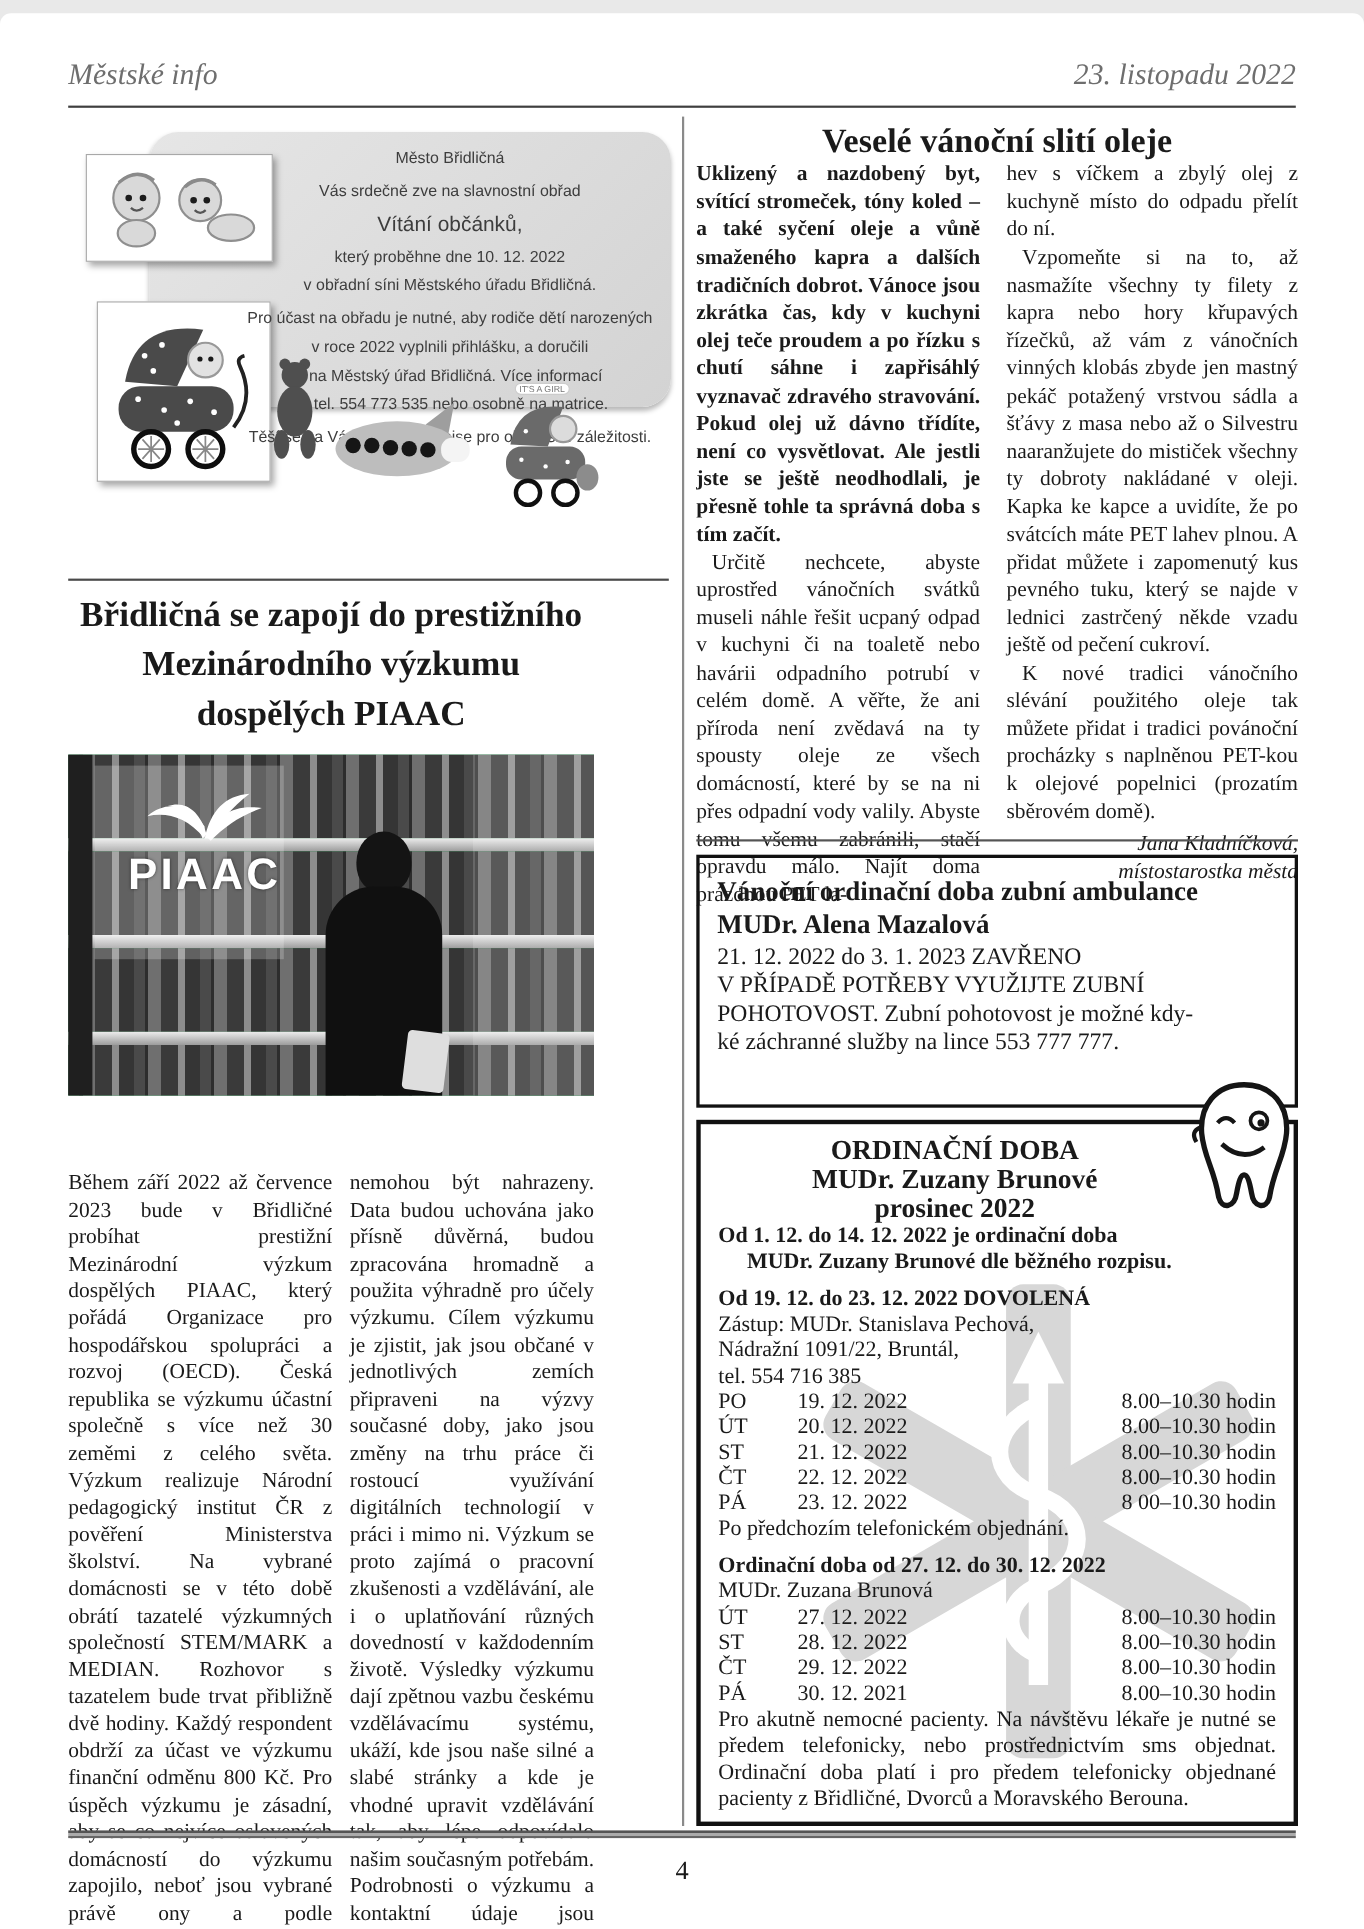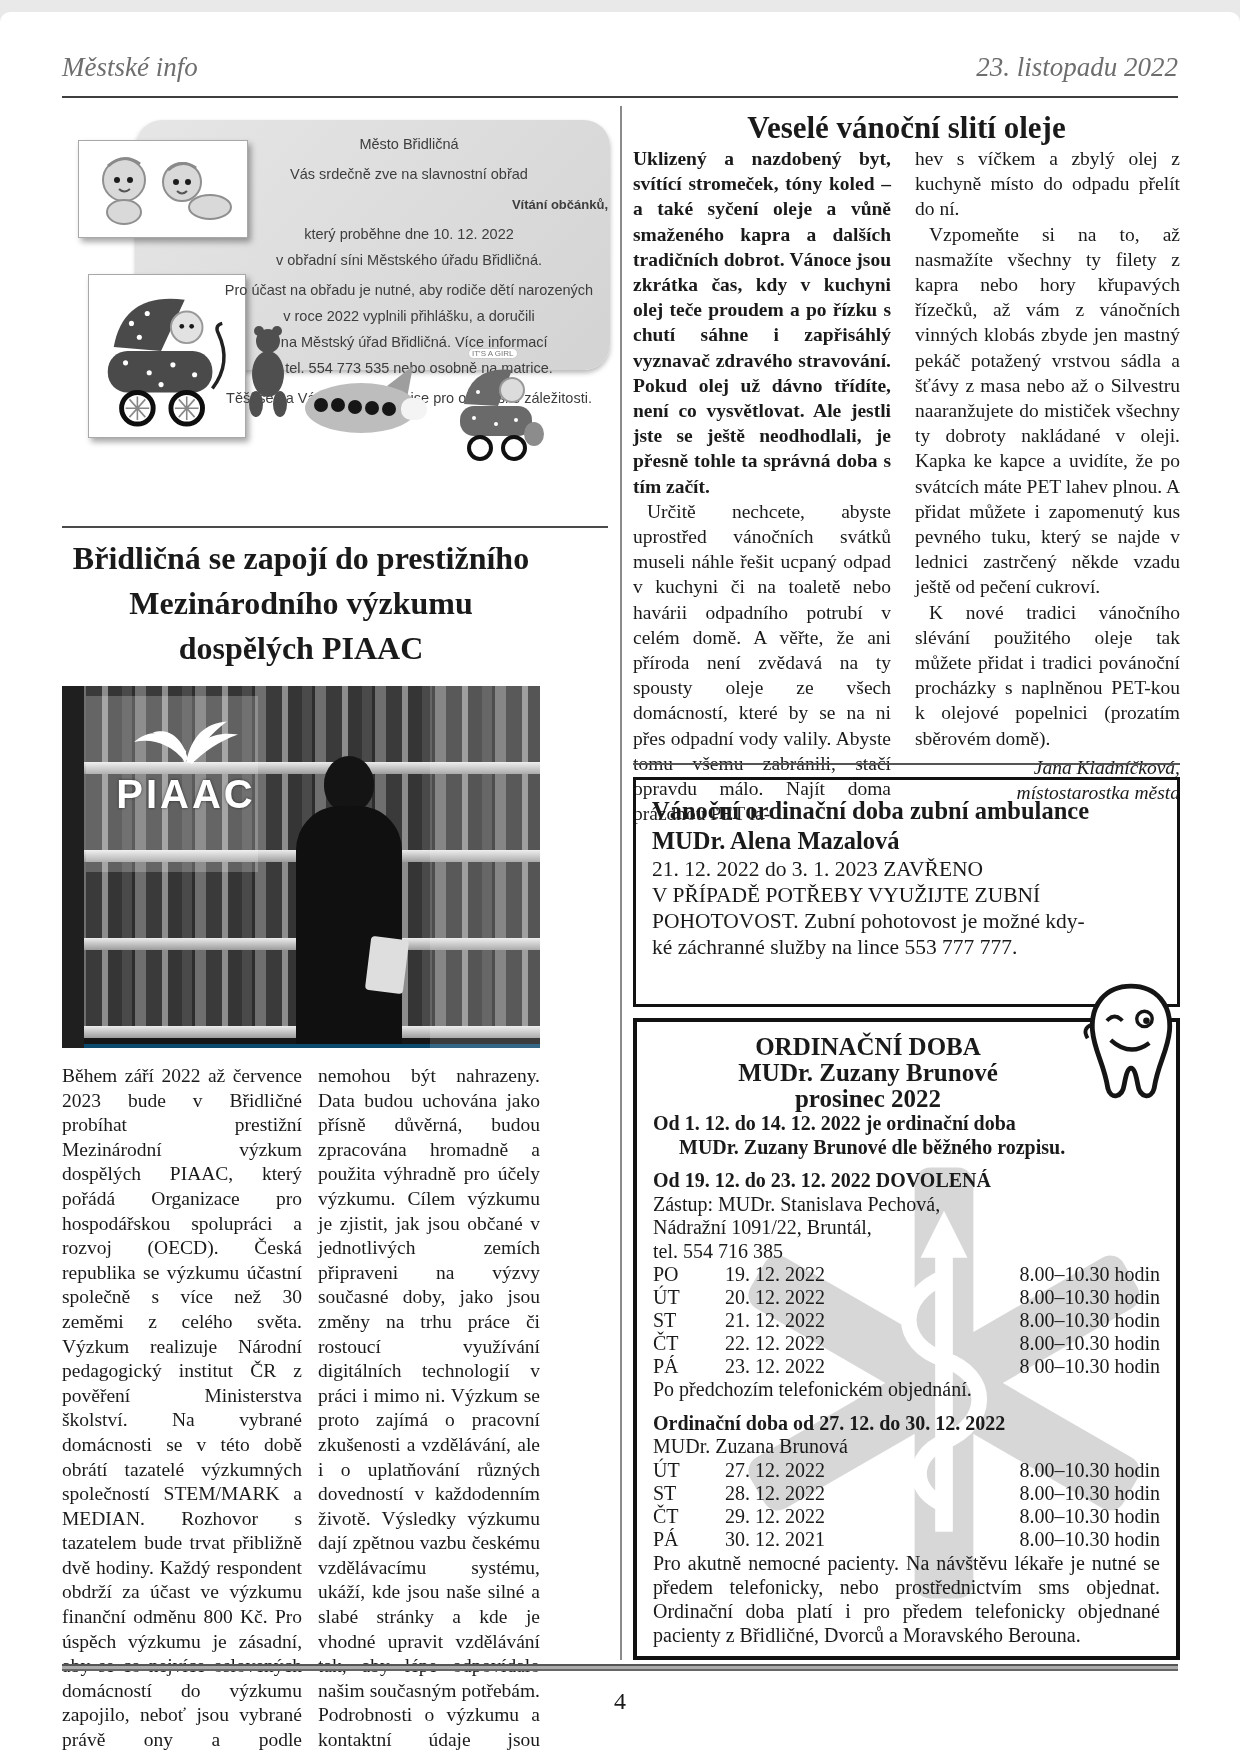--- a/index.html
+++ b/index.html
@@ -19,7 +19,7 @@
               font-family:"Liberation Sans","DejaVu Sans",sans-serif;color:#3d3d3d;font-size:14.5px;line-height:21px;}
   .fl{margin-bottom:5px;}
   .fl.sp{margin-top:9px;}
-  .fl.title{font-weight:bold;font-size:13px;margin:9px 0 9px;text-align:right;}
+  .fl.title{font-weight:normal;font-size:19px;margin:9px 0 9px;}
   .pframe{position:absolute;background:#fff;border:1px solid #a8a8a8;box-shadow:3px 4px 6px rgba(0,0,0,.35);padding:3px;}
   .badge{position:absolute;font-family:"Liberation Sans",sans-serif;font-size:8px;color:#777;
          background:#fff;border:1px solid #ccc;border-radius:6px;padding:0 3px;white-space:nowrap;}

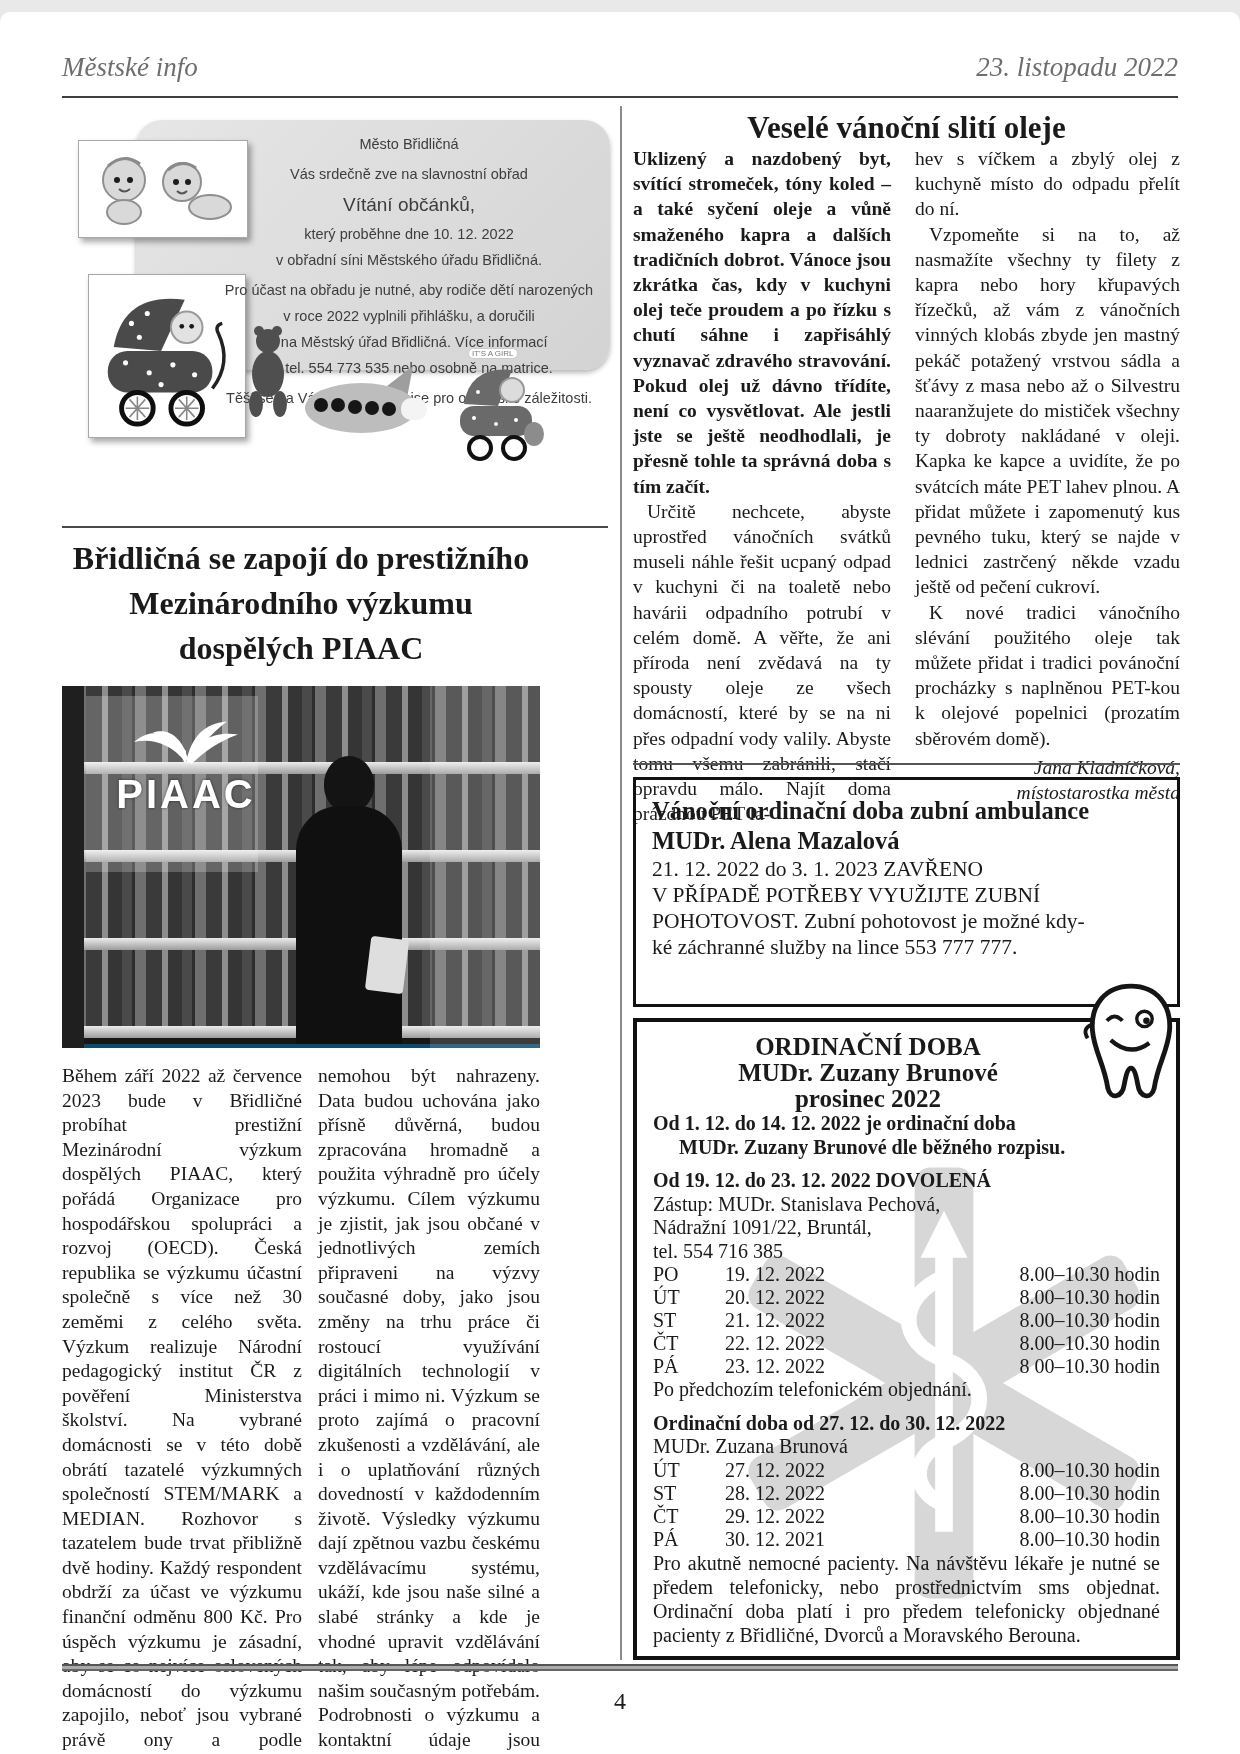--- a/index.html
+++ b/index.html
@@ -33,7 +33,7 @@
   .piaac-head{left:62px;top:524px;width:478px;text-align:center;font-weight:bold;font-size:32px;line-height:45px;}
 
   
-  .photo{left:62px;top:674px;width:478px;height:362px;background:#0c4a6e;overflow:hidden;}
+  .photo{left:62px;top:674px;width:478px;height:310px;background:#15803d;overflow:hidden;}
   .srow{position:absolute;left:0;width:100%;height:76px;
         background:repeating-linear-gradient(90deg,#4a4a4a 0 10px,#2d2d2d 10px 13px,#6f6f6f 13px 24px,#3a3a3a 24px 40px,#8d8d8d 40px 46px,#353535 46px 60px);}
   .sboard{position:absolute;left:0;width:100%;height:12px;background:linear-gradient(#ececec,#9c9c9c);}

